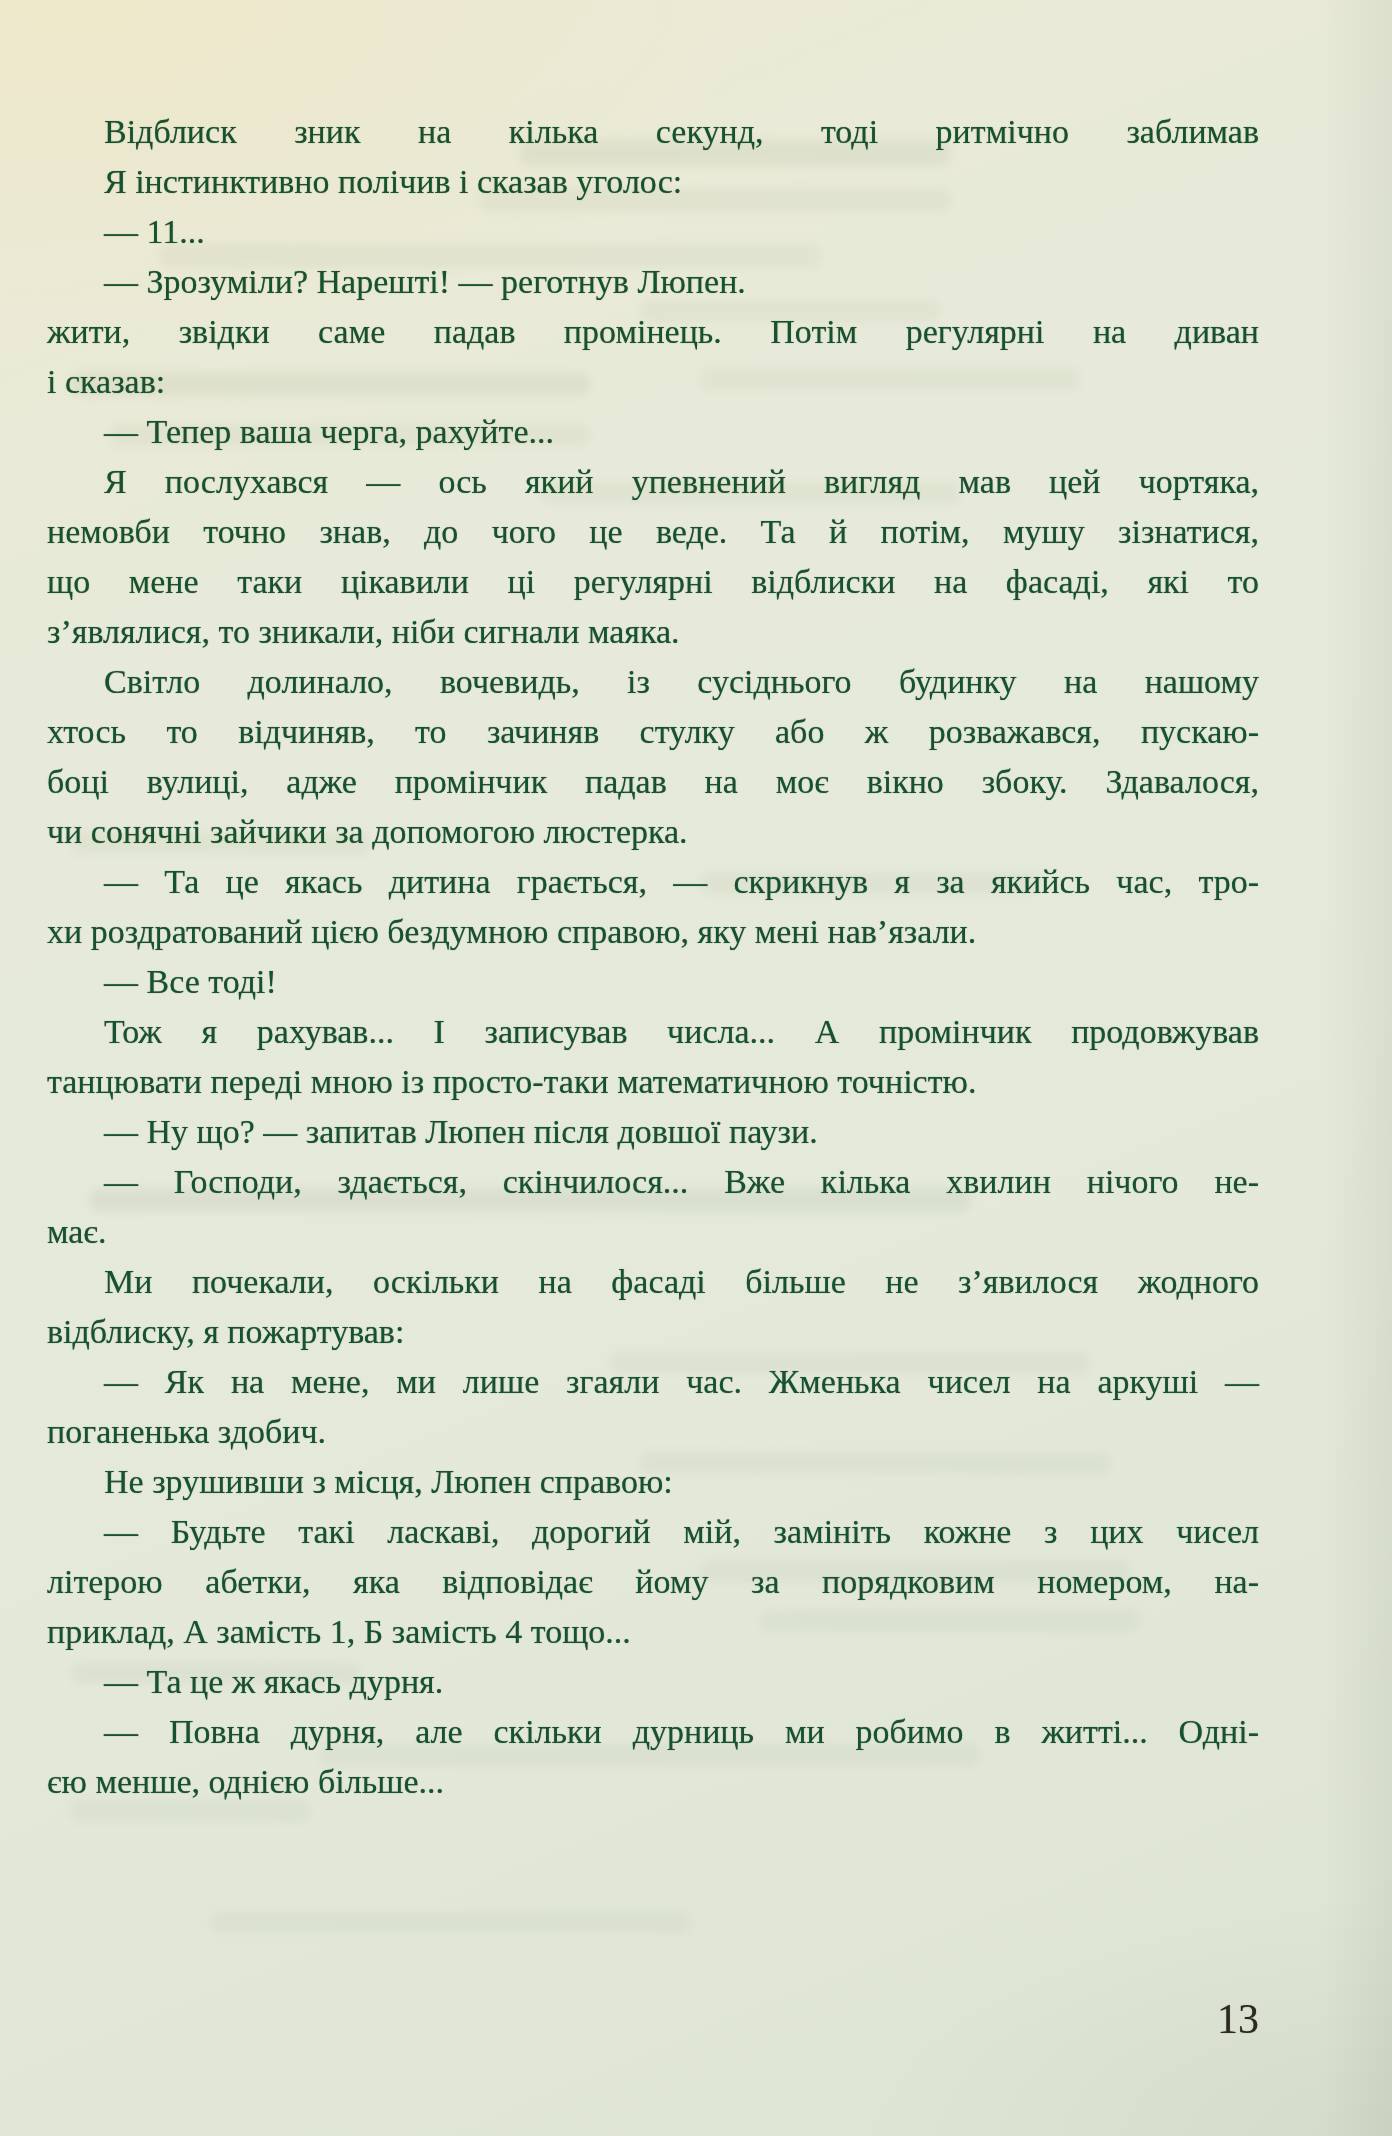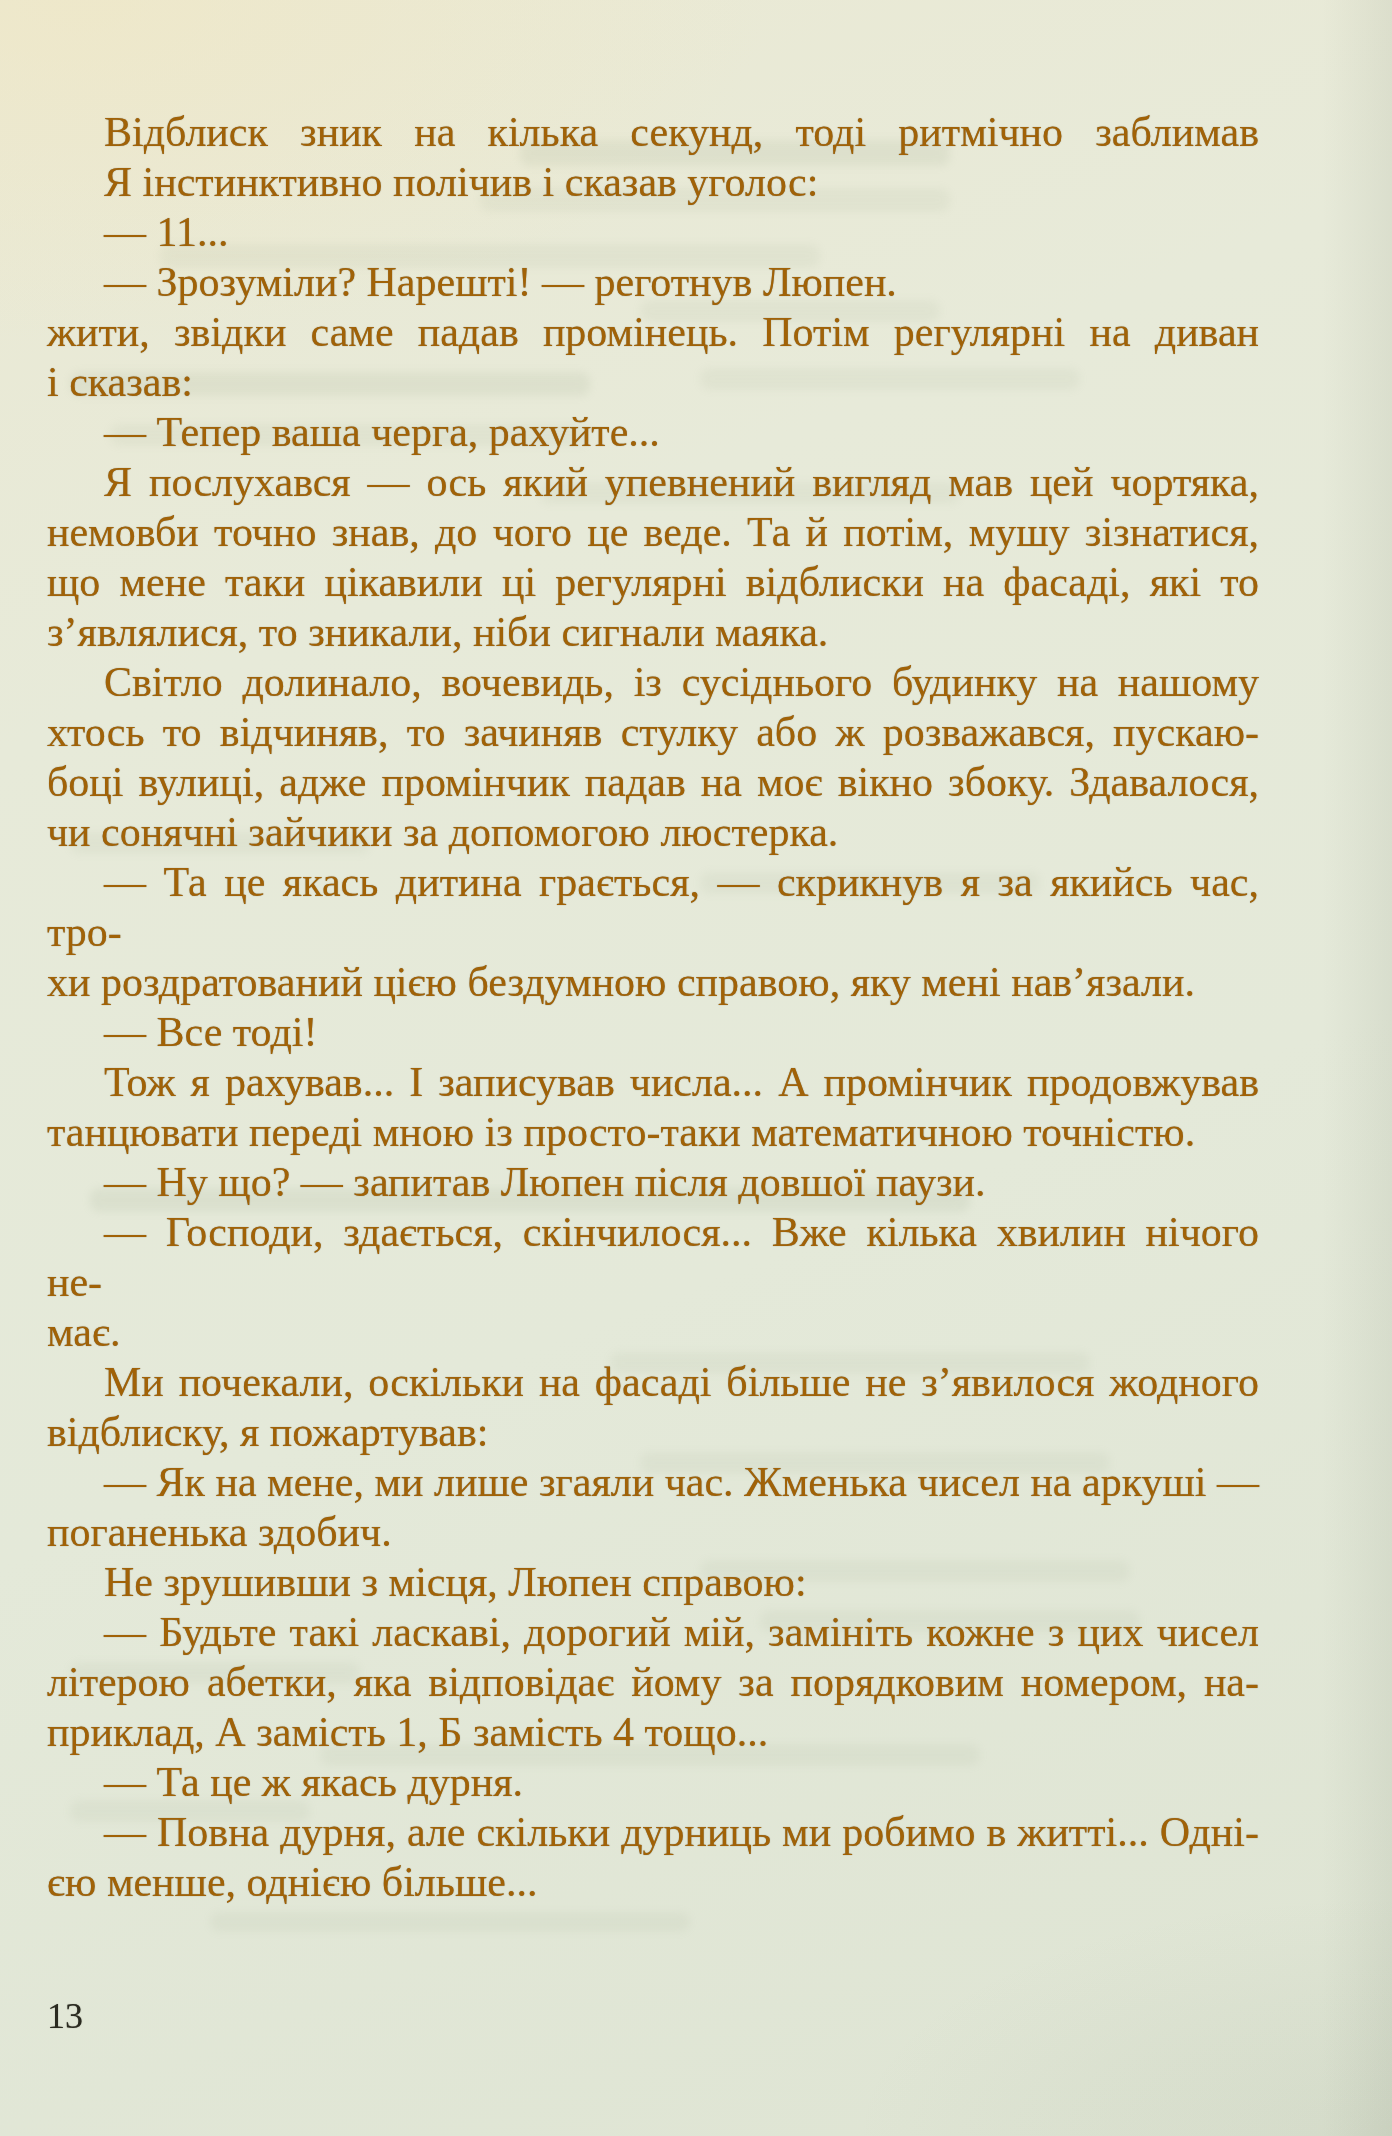--- a/index.html
+++ b/index.html
@@ -33,9 +33,9 @@
   }
 
   .line {
-    font-size: 42px;
+    font-size: 34px;
     line-height: 50px;
-    color: #a16207;
+    color: #14532d;
     text-shadow: 0 0 1px rgba(45,45,35,0.55);
     white-space: normal;
     text-align: left;

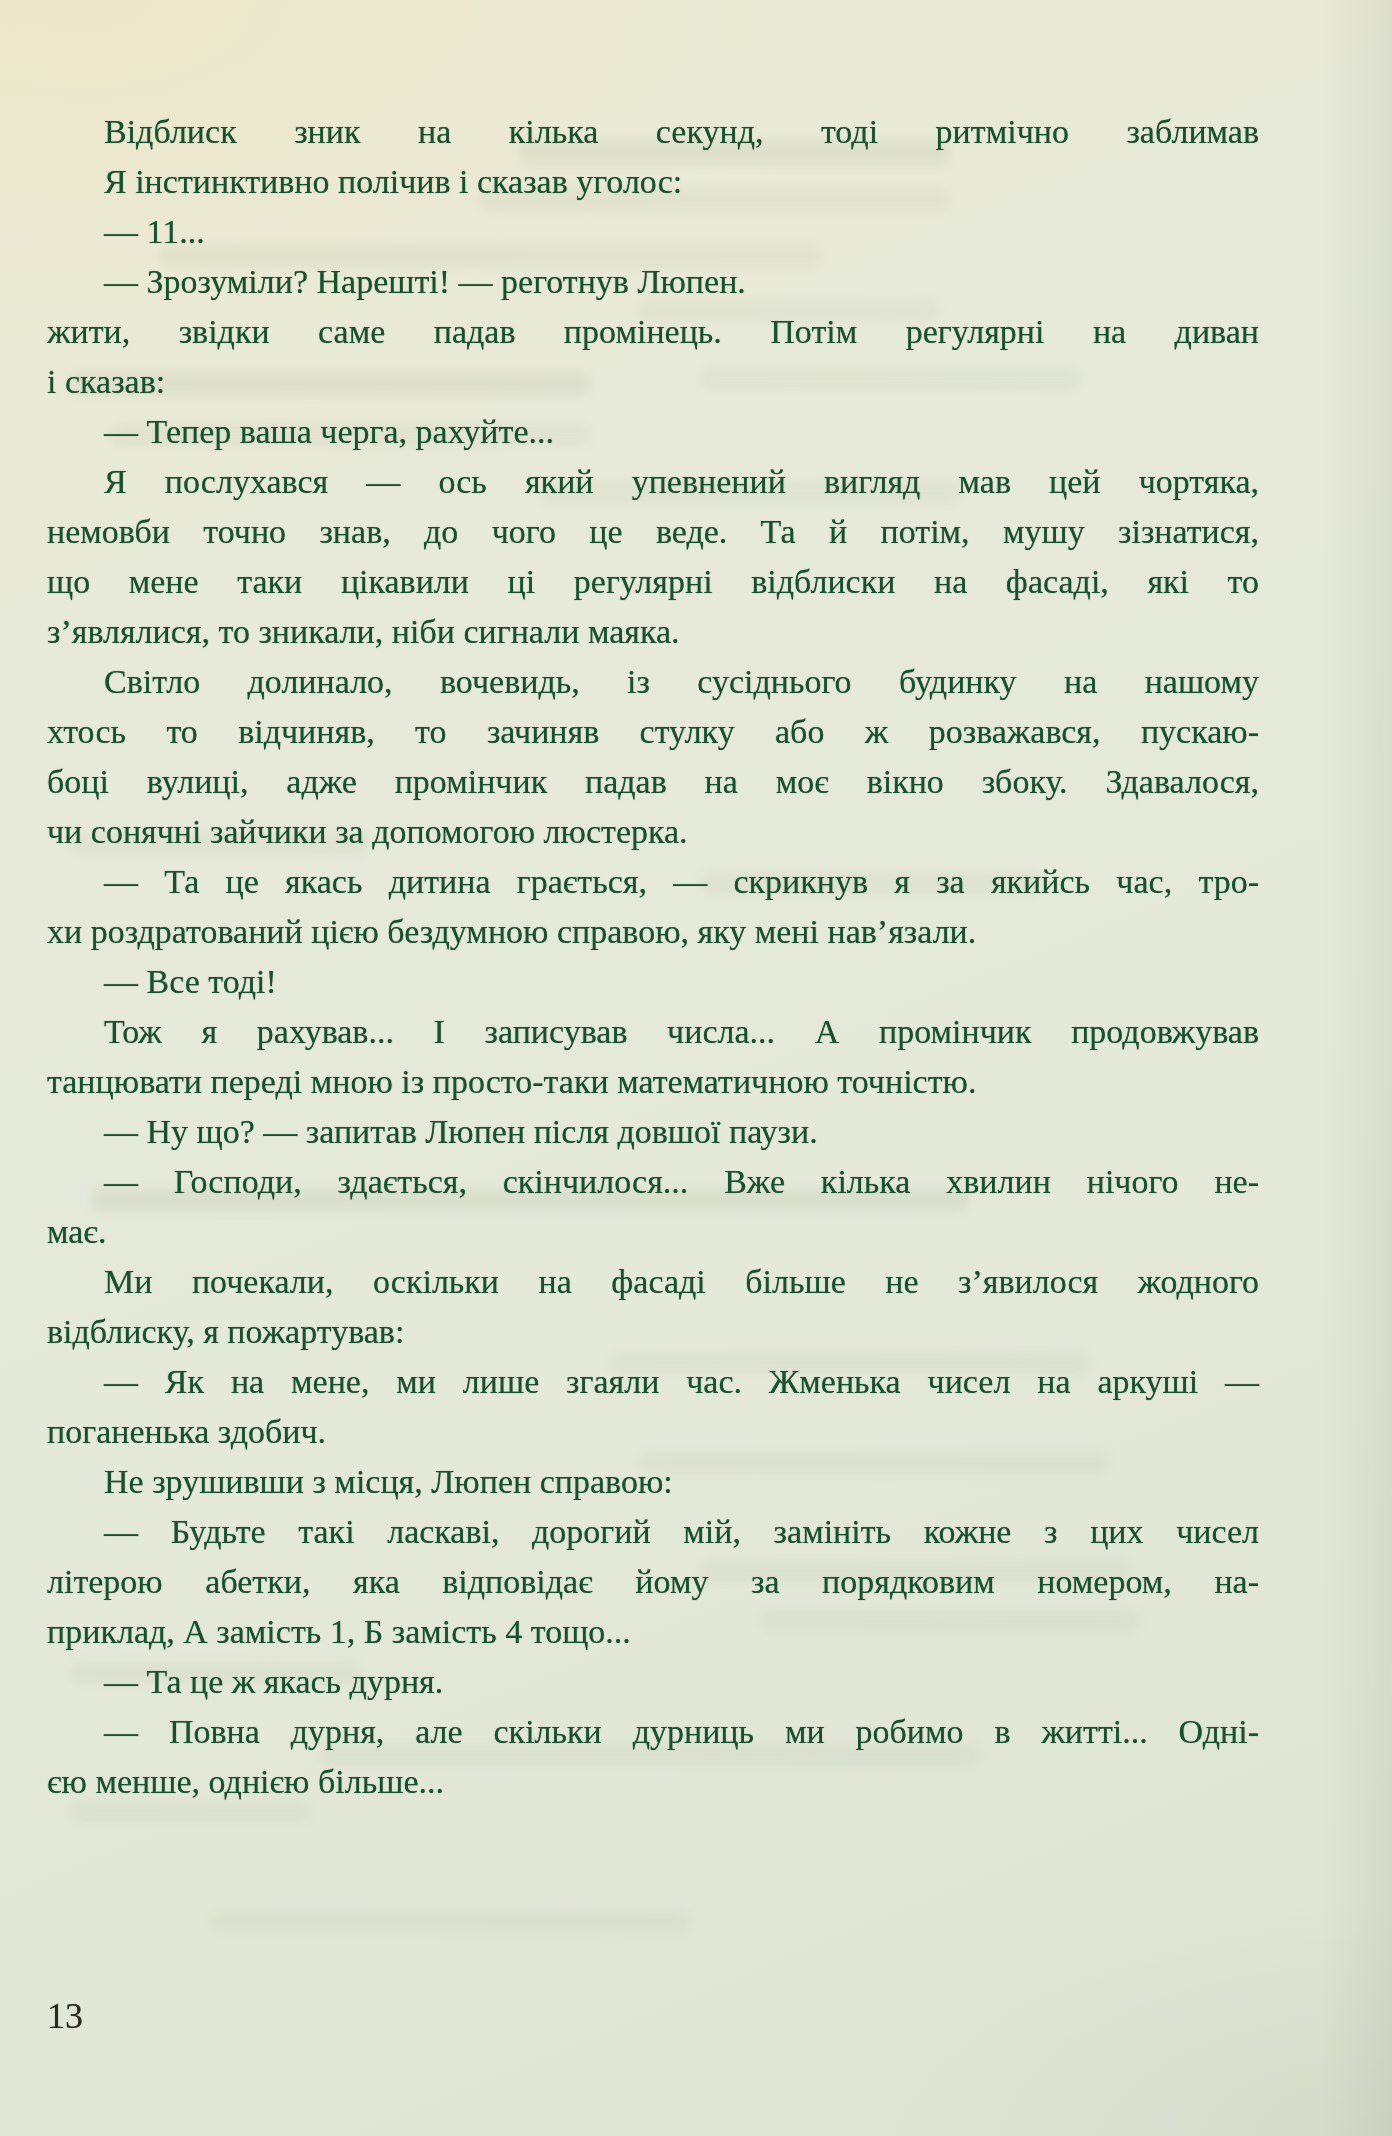--- a/index.html
+++ b/index.html
@@ -53,8 +53,8 @@
     left: 47px;
     top: 1995px;
     width: 1212px;
-    text-align: left;
-    font-size: 36px;
+    text-align: right;
+    font-size: 42px;
     color: #2a2a20;
     text-shadow: 0 0 1px rgba(45,45,35,0.5);
   }

